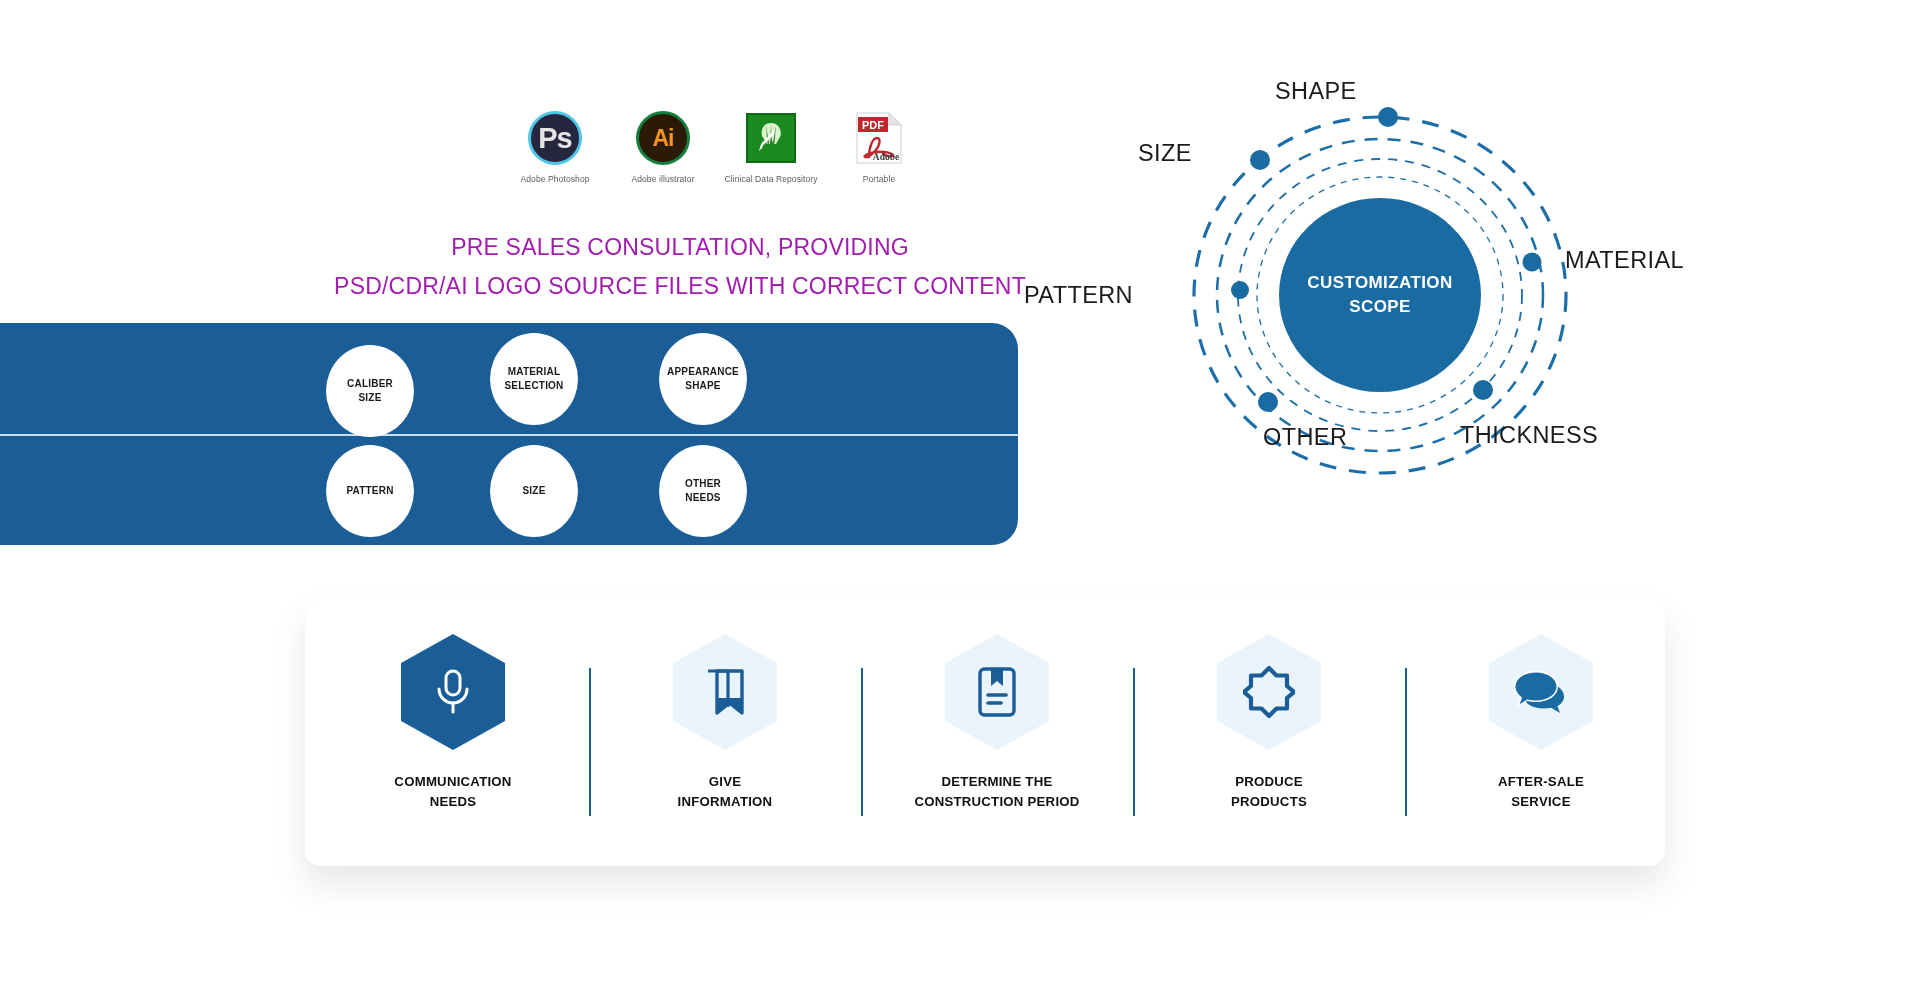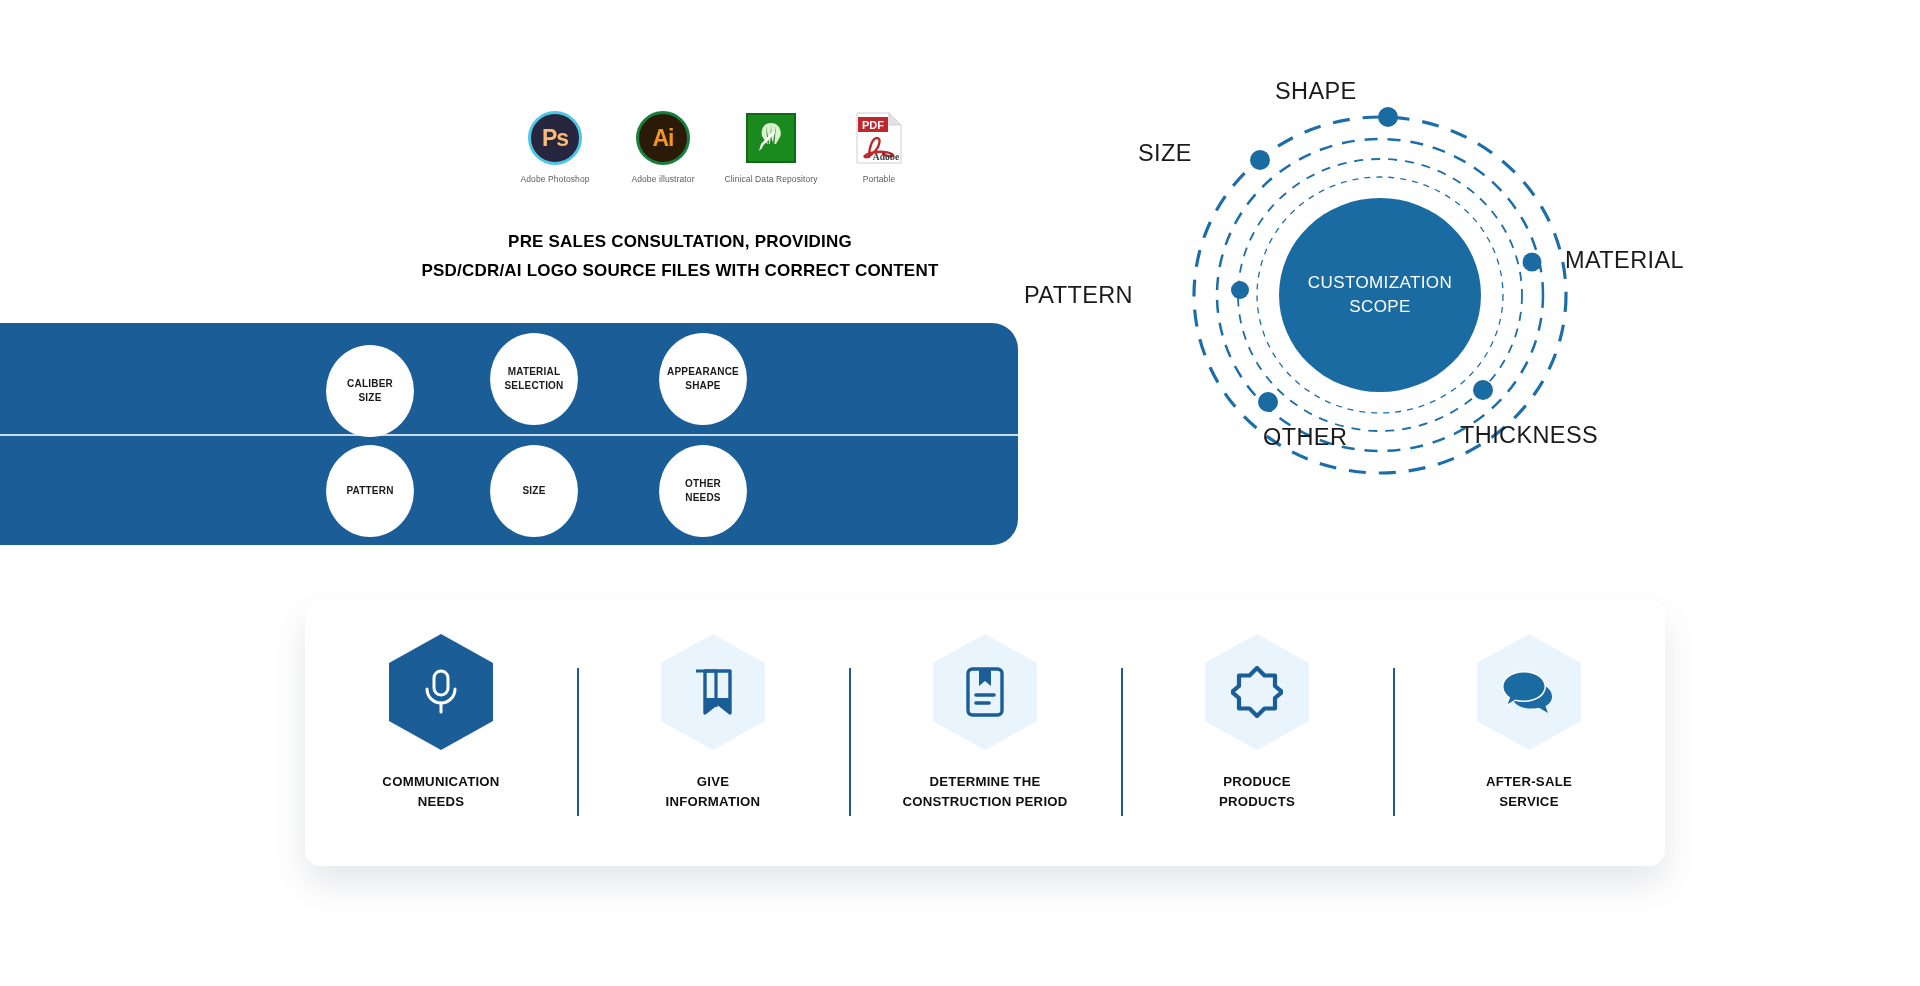--- a/index.html
+++ b/index.html
@@ -20,7 +20,7 @@
 
   .ps-circle { width:54px; height:54px; border-radius:50%; background:#27263f;
                border:3px solid #4ec6e8; display:flex; align-items:center; justify-content:center;
-               font-size:23px; font-weight:bold; color:#fdba74; font-family:"Liberation Sans",sans-serif;
+               font-size:29px; font-weight:bold; color:#e5e5e5; font-family:"Liberation Sans",sans-serif;
                letter-spacing:-1px; }
   .ai-circle { width:54px; height:54px; border-radius:50%; background:#2b1a08;
                border:3px solid #15803d; display:flex; align-items:center; justify-content:center;

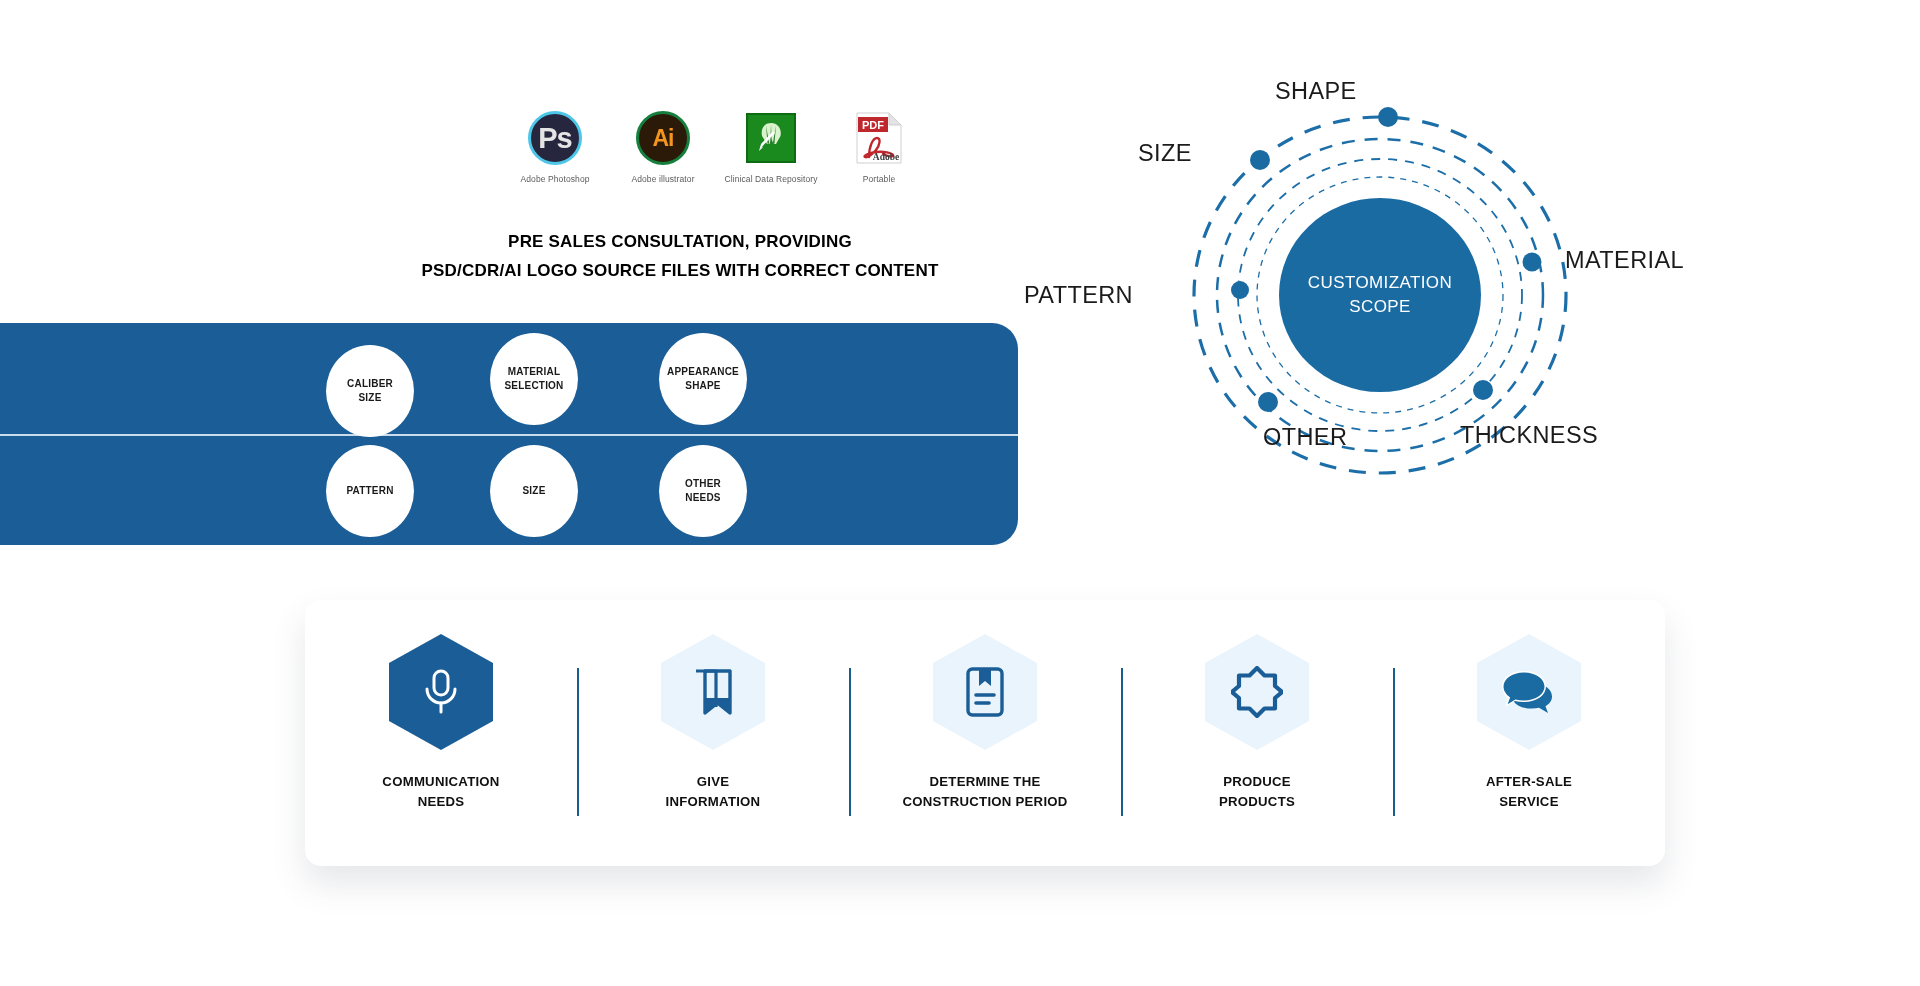--- a/index.html
+++ b/index.html
@@ -31,7 +31,7 @@
 
   
   .headline { position:absolute; left:0; top:228px; width:1360px; text-align:center; }
-  .headline div { font-size:17px; font-weight:bold; color:#000000; letter-spacing:.2px;
+  .headline div { font-size:23px; font-weight:normal; color:#a21caf; letter-spacing:.2px;
                   line-height:1.68; }
 
   

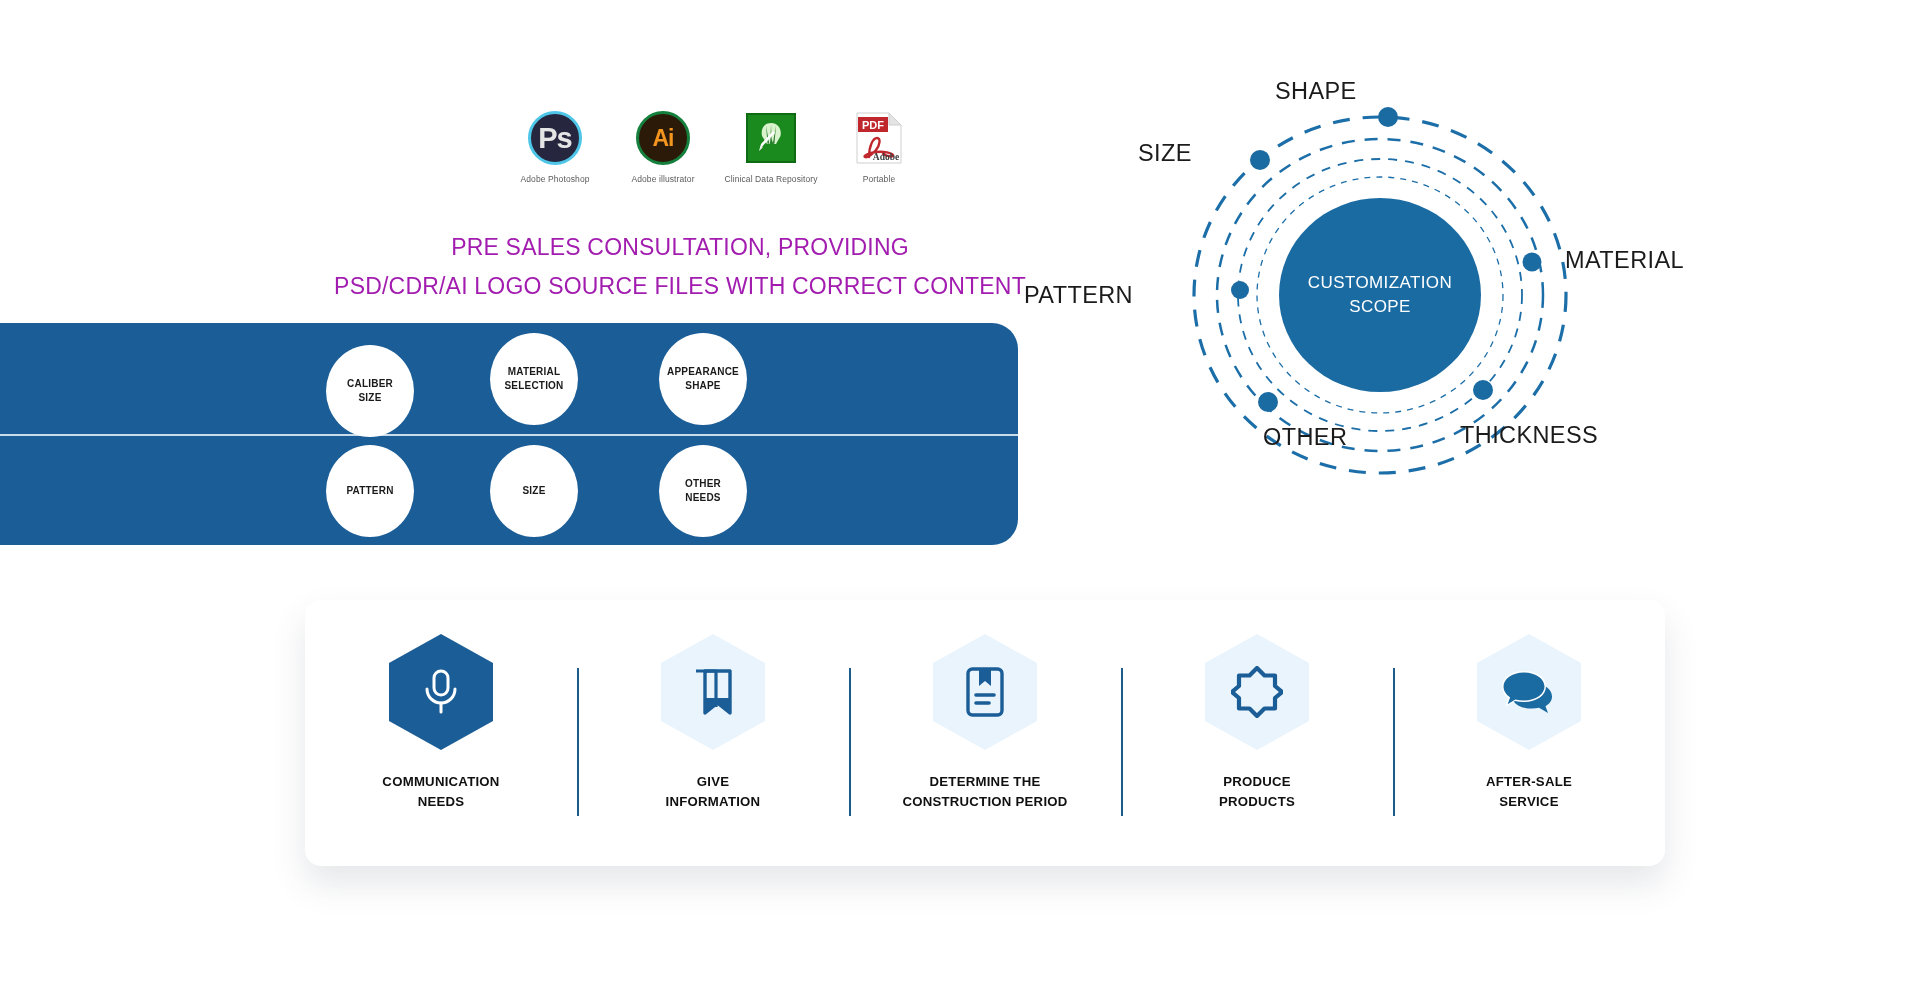--- a/index.html
+++ b/index.html
@@ -50,7 +50,7 @@
   .orbit svg { position:absolute; left:0; top:0; }
   .core-text { position:absolute; left:50%; top:50%; transform:translate(-50%,-50%);
                width:200px; text-align:center; }
-  .core-text div { font-size:17px; font-weight:normal; color:#ffffff; line-height:1.42;
+  .core-text div { font-size:17px; font-weight:bold; color:#ffffff; line-height:1.42;
                    letter-spacing:.4px; }
   .orb-lbl { position:absolute; font-size:23.5px; color:#1b1b1b; letter-spacing:.4px;
              white-space:nowrap; font-family:"Liberation Sans", sans-serif; }

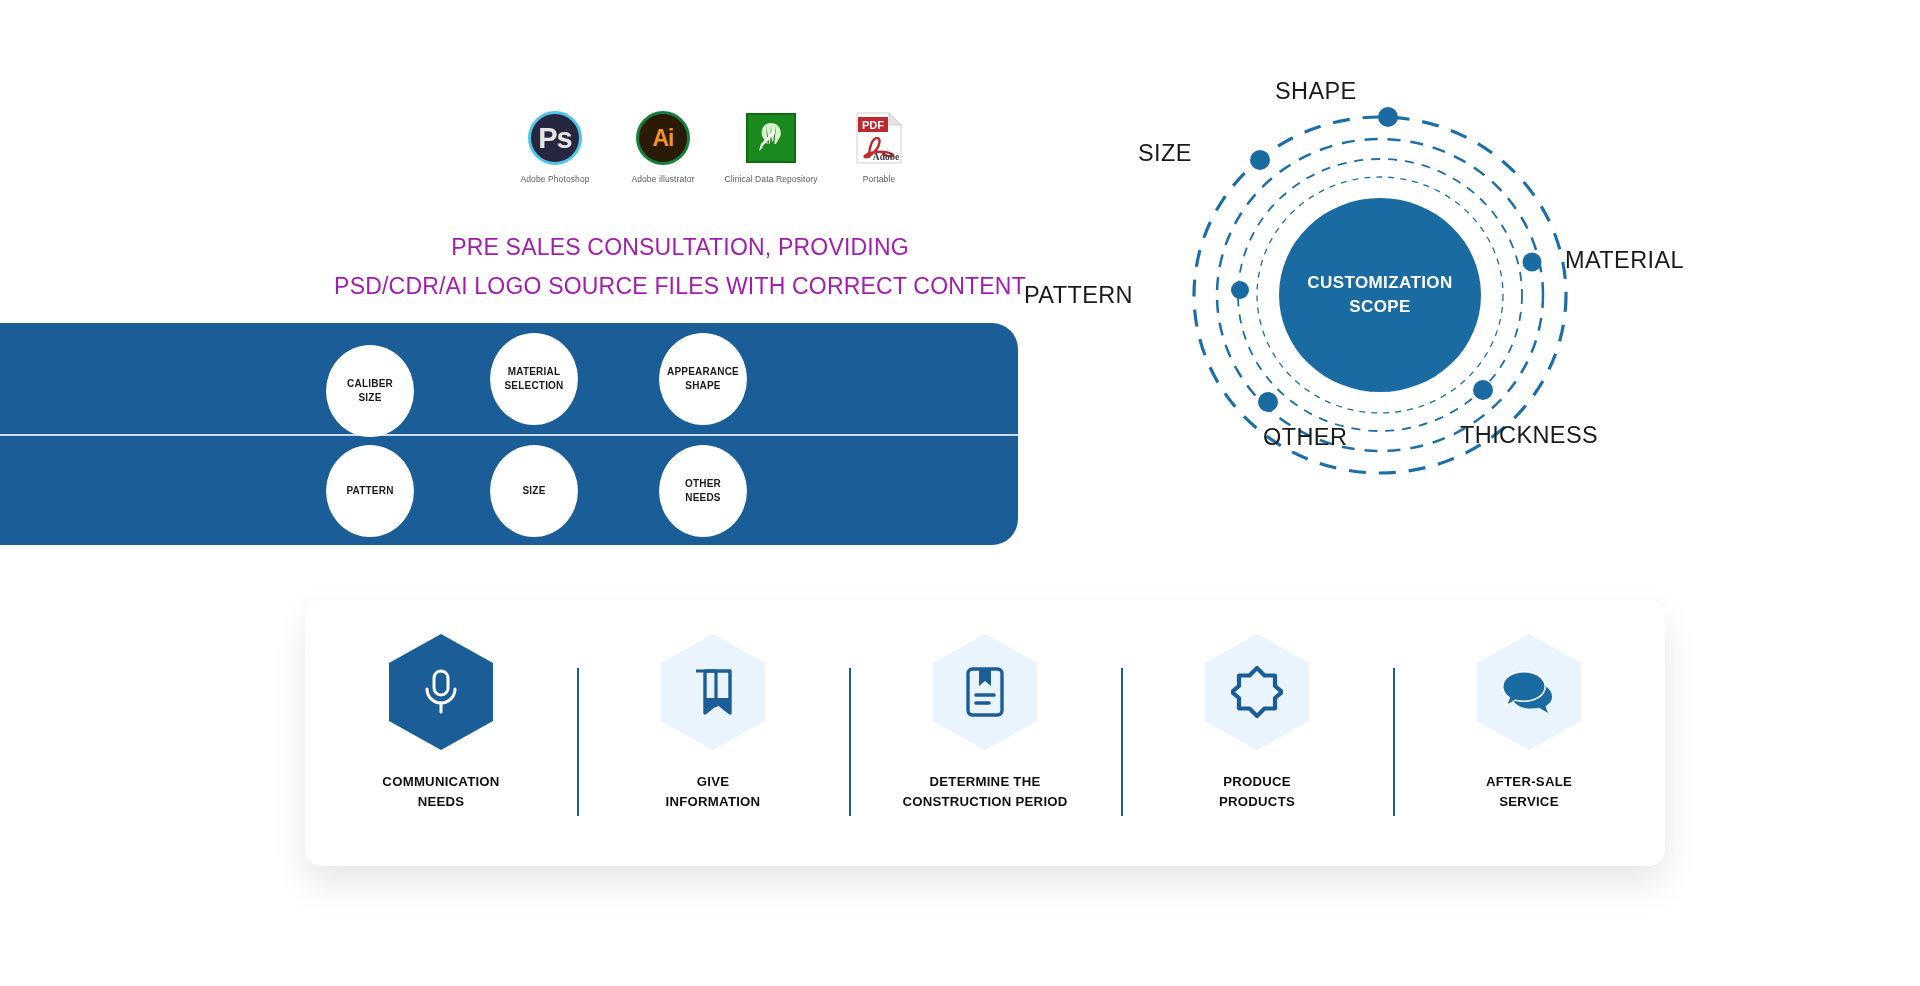--- a/index.html
+++ b/index.html
@@ -59,7 +59,7 @@
   .proc-card { position:absolute; left:305px; top:600px; width:1360px; height:266px;
                background:#ffffff; border-radius:16px;
                box-shadow:0 18px 34px rgba(60,70,90,.13); }
-  .proc-row { position:absolute; left:0; top:0; width:100%; height:100%;
+  .proc-row { position:absolute; left:12px; top:0; width:100%; height:100%;
               display:flex; align-items:flex-start; }
   .proc-step { flex:1 1 0; position:relative; height:100%;
                display:flex; flex-direction:column; align-items:center; padding-top:34px; }

